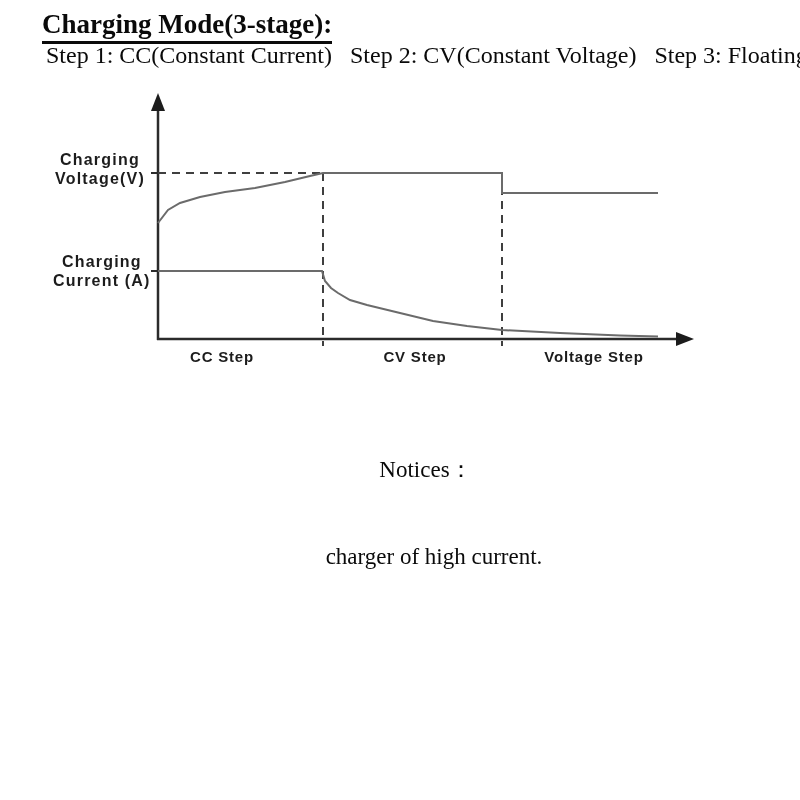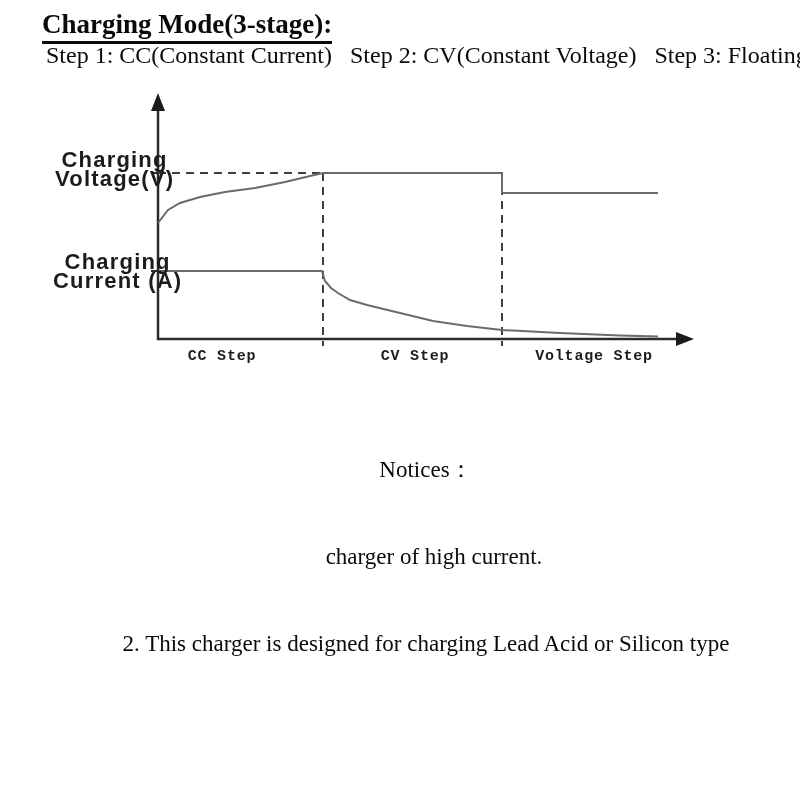--- a/index.html
+++ b/index.html
@@ -36,7 +36,7 @@
   .y-label {
     position: absolute;
     font-family: "Liberation Sans", sans-serif;
-    font-size: 22px; font-weight: bold;
+    font-size: 16px; font-weight: bold;
     letter-spacing: 1.2px; line-height: 19px;
     color: #1c1c1c;
     white-space: nowrap;

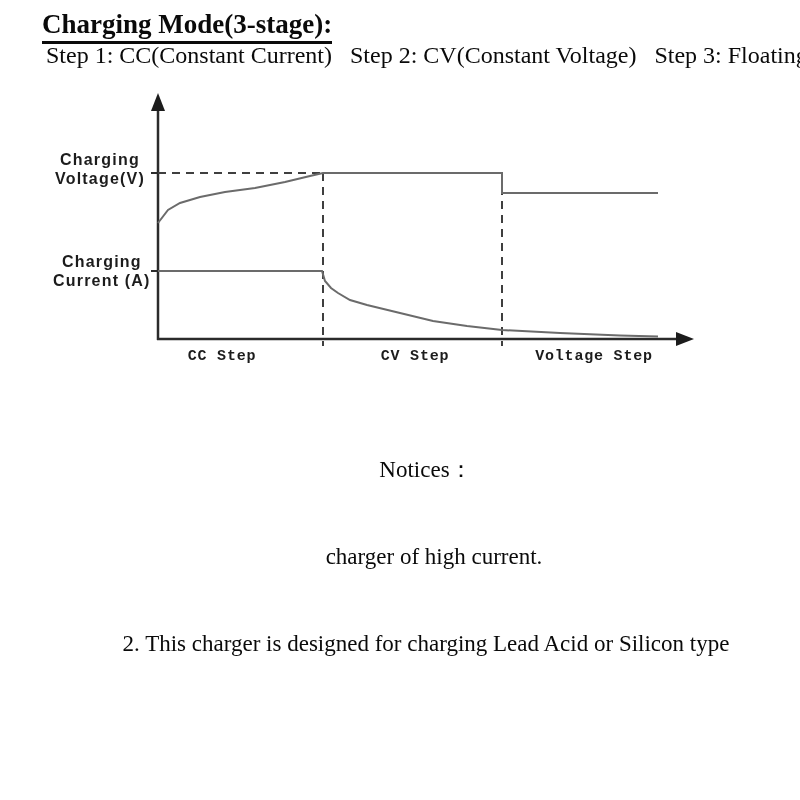--- a/index.html
+++ b/index.html
@@ -46,7 +46,7 @@
   .x-label {
     position: absolute; top: 263px;
     transform: translateX(-50%);
-    font-family: Liberation Mono, monospace;
+    font-family: Liberation Sans, sans-serif;
     font-size: 15px; font-weight: bold;
     letter-spacing: 0.8px;
     color: #1c1c1c;

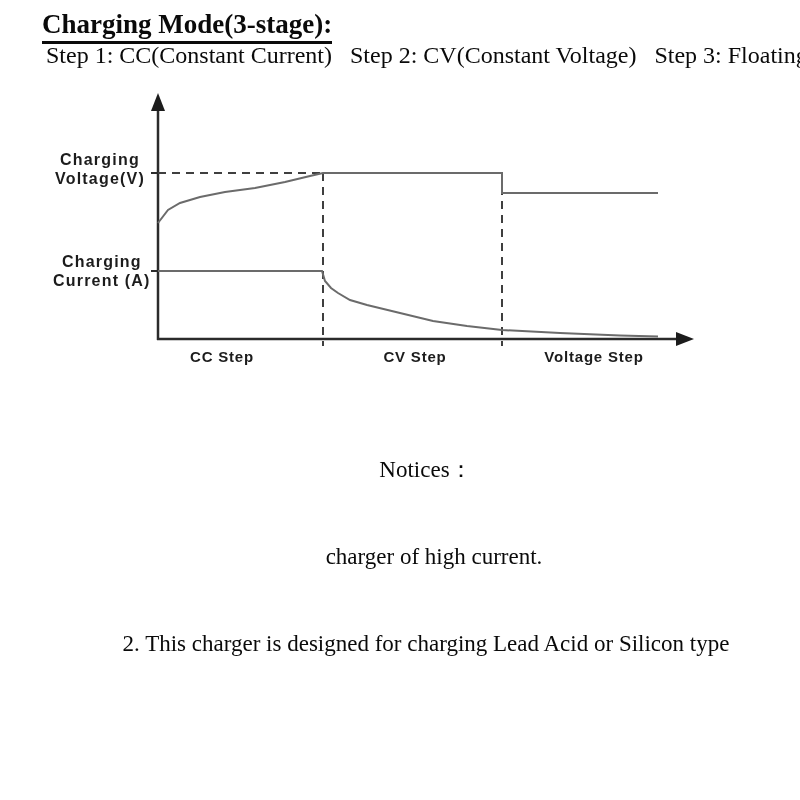--- a/index.html
+++ b/index.html
@@ -110,7 +110,6 @@
   <div class="notices">
     <div class="line">Notices：</div>
     <div class="line ind1">charger of high current.</div>
-    <div class="line">2. This charger is designed for charging Lead Acid or Silicon type</div>
     
     
     

